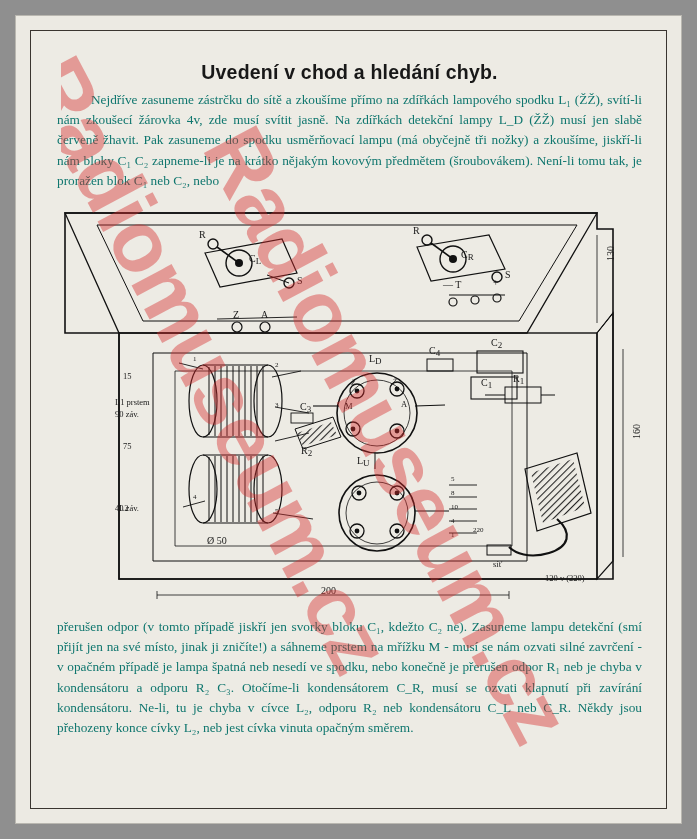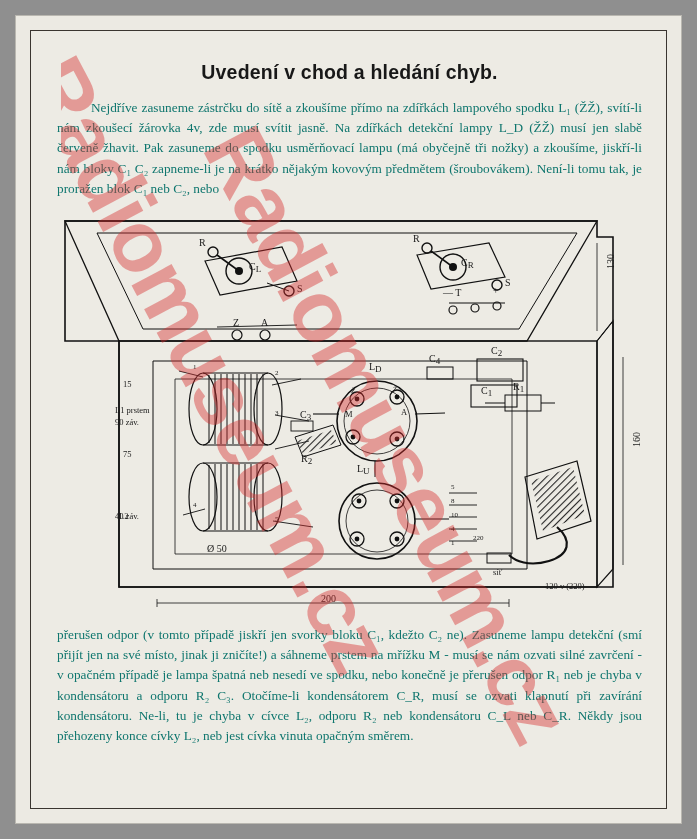--- a/index.html
+++ b/index.html
@@ -42,7 +42,7 @@
     font-size: 19.5px;
     font-weight: bold;
     text-align: center;
-    margin: 12px 0 14px 0;
+    margin: 12px 0 6px 0;
     letter-spacing: 0.2px;
     color: #181818;
   }

